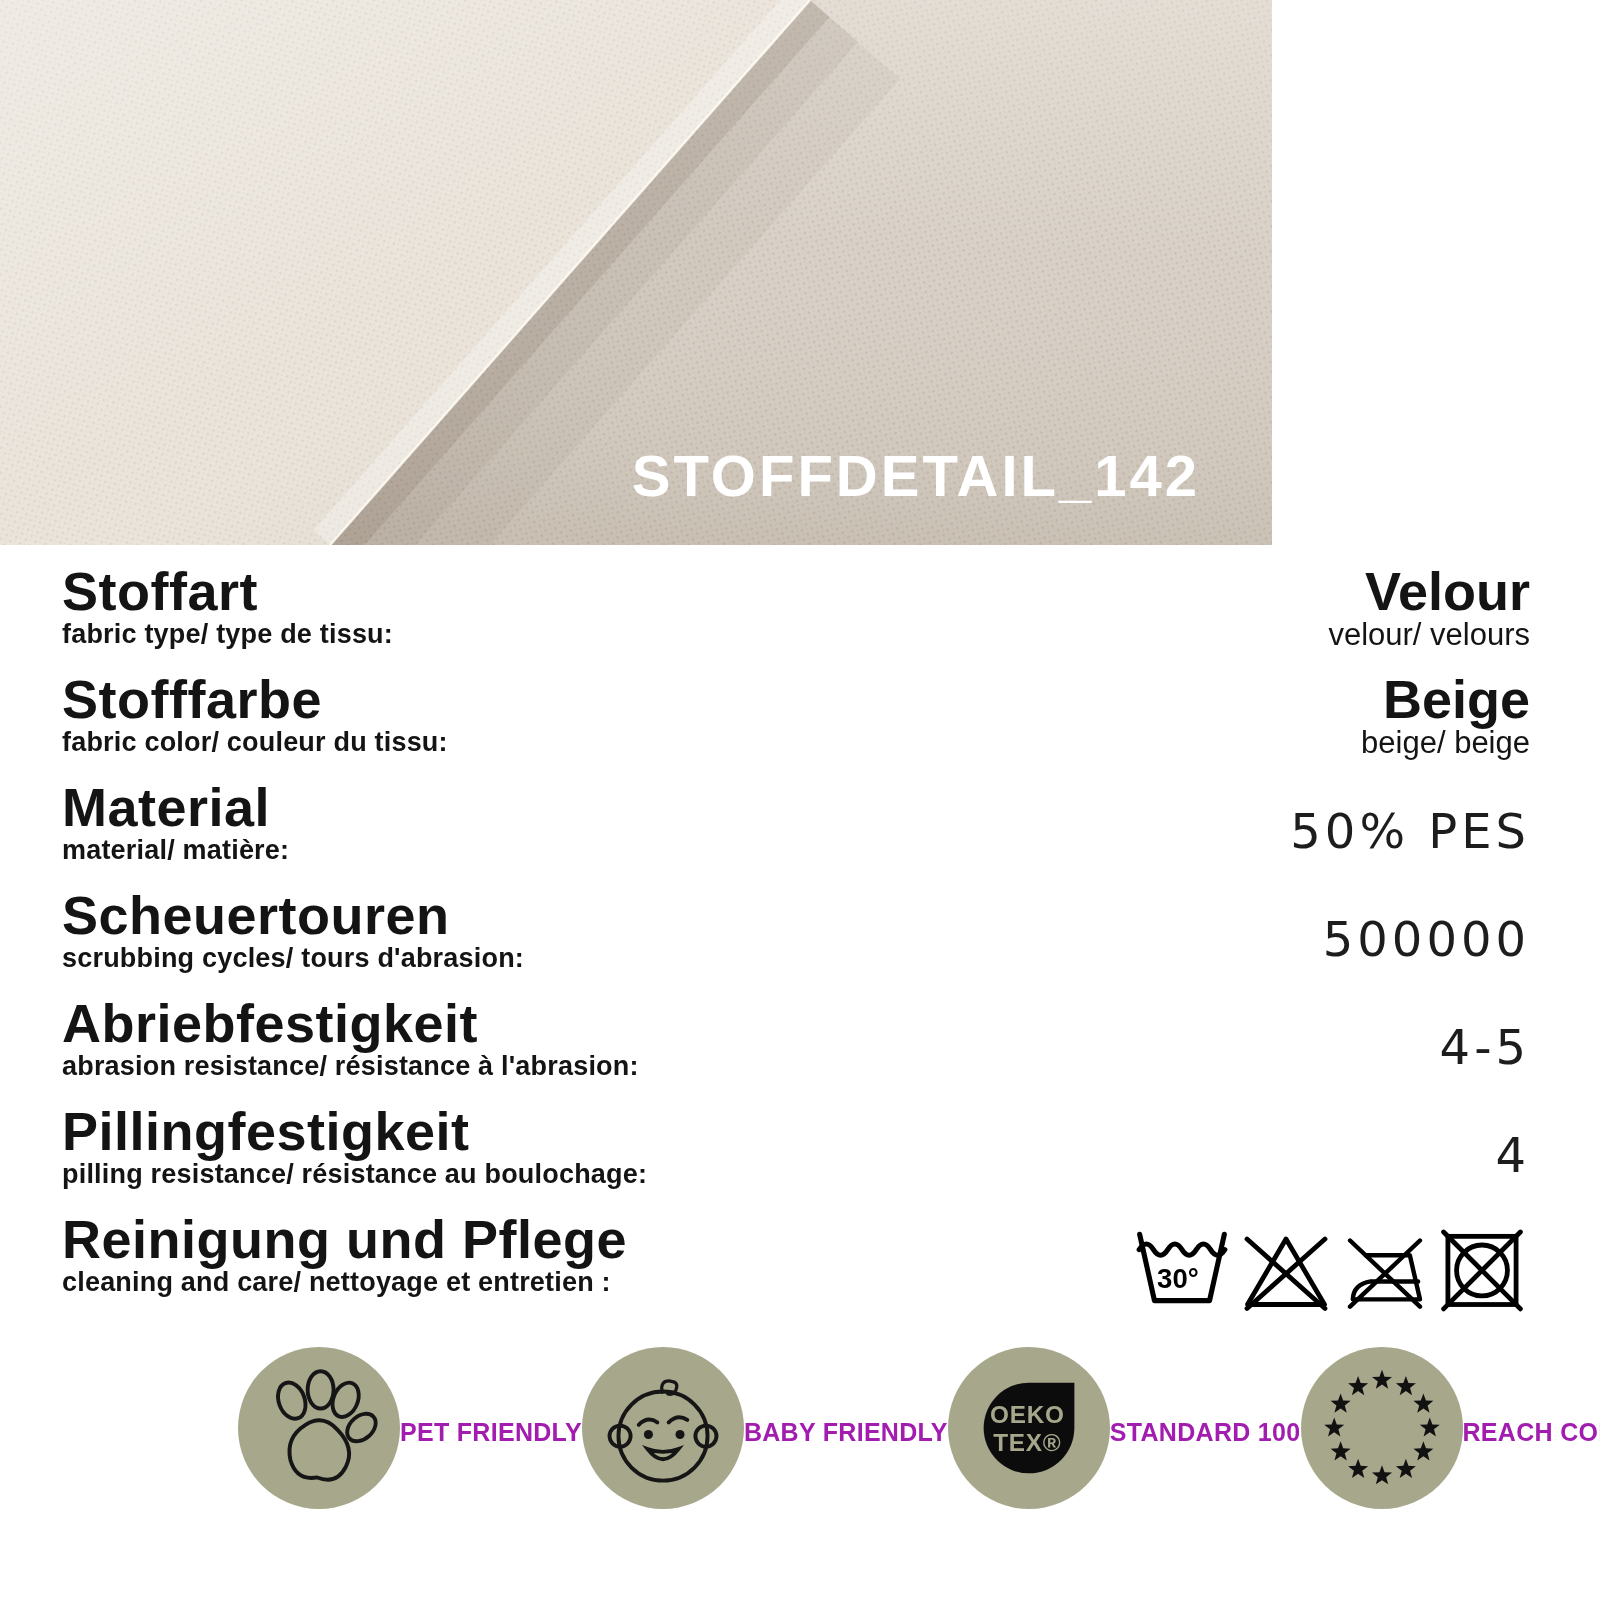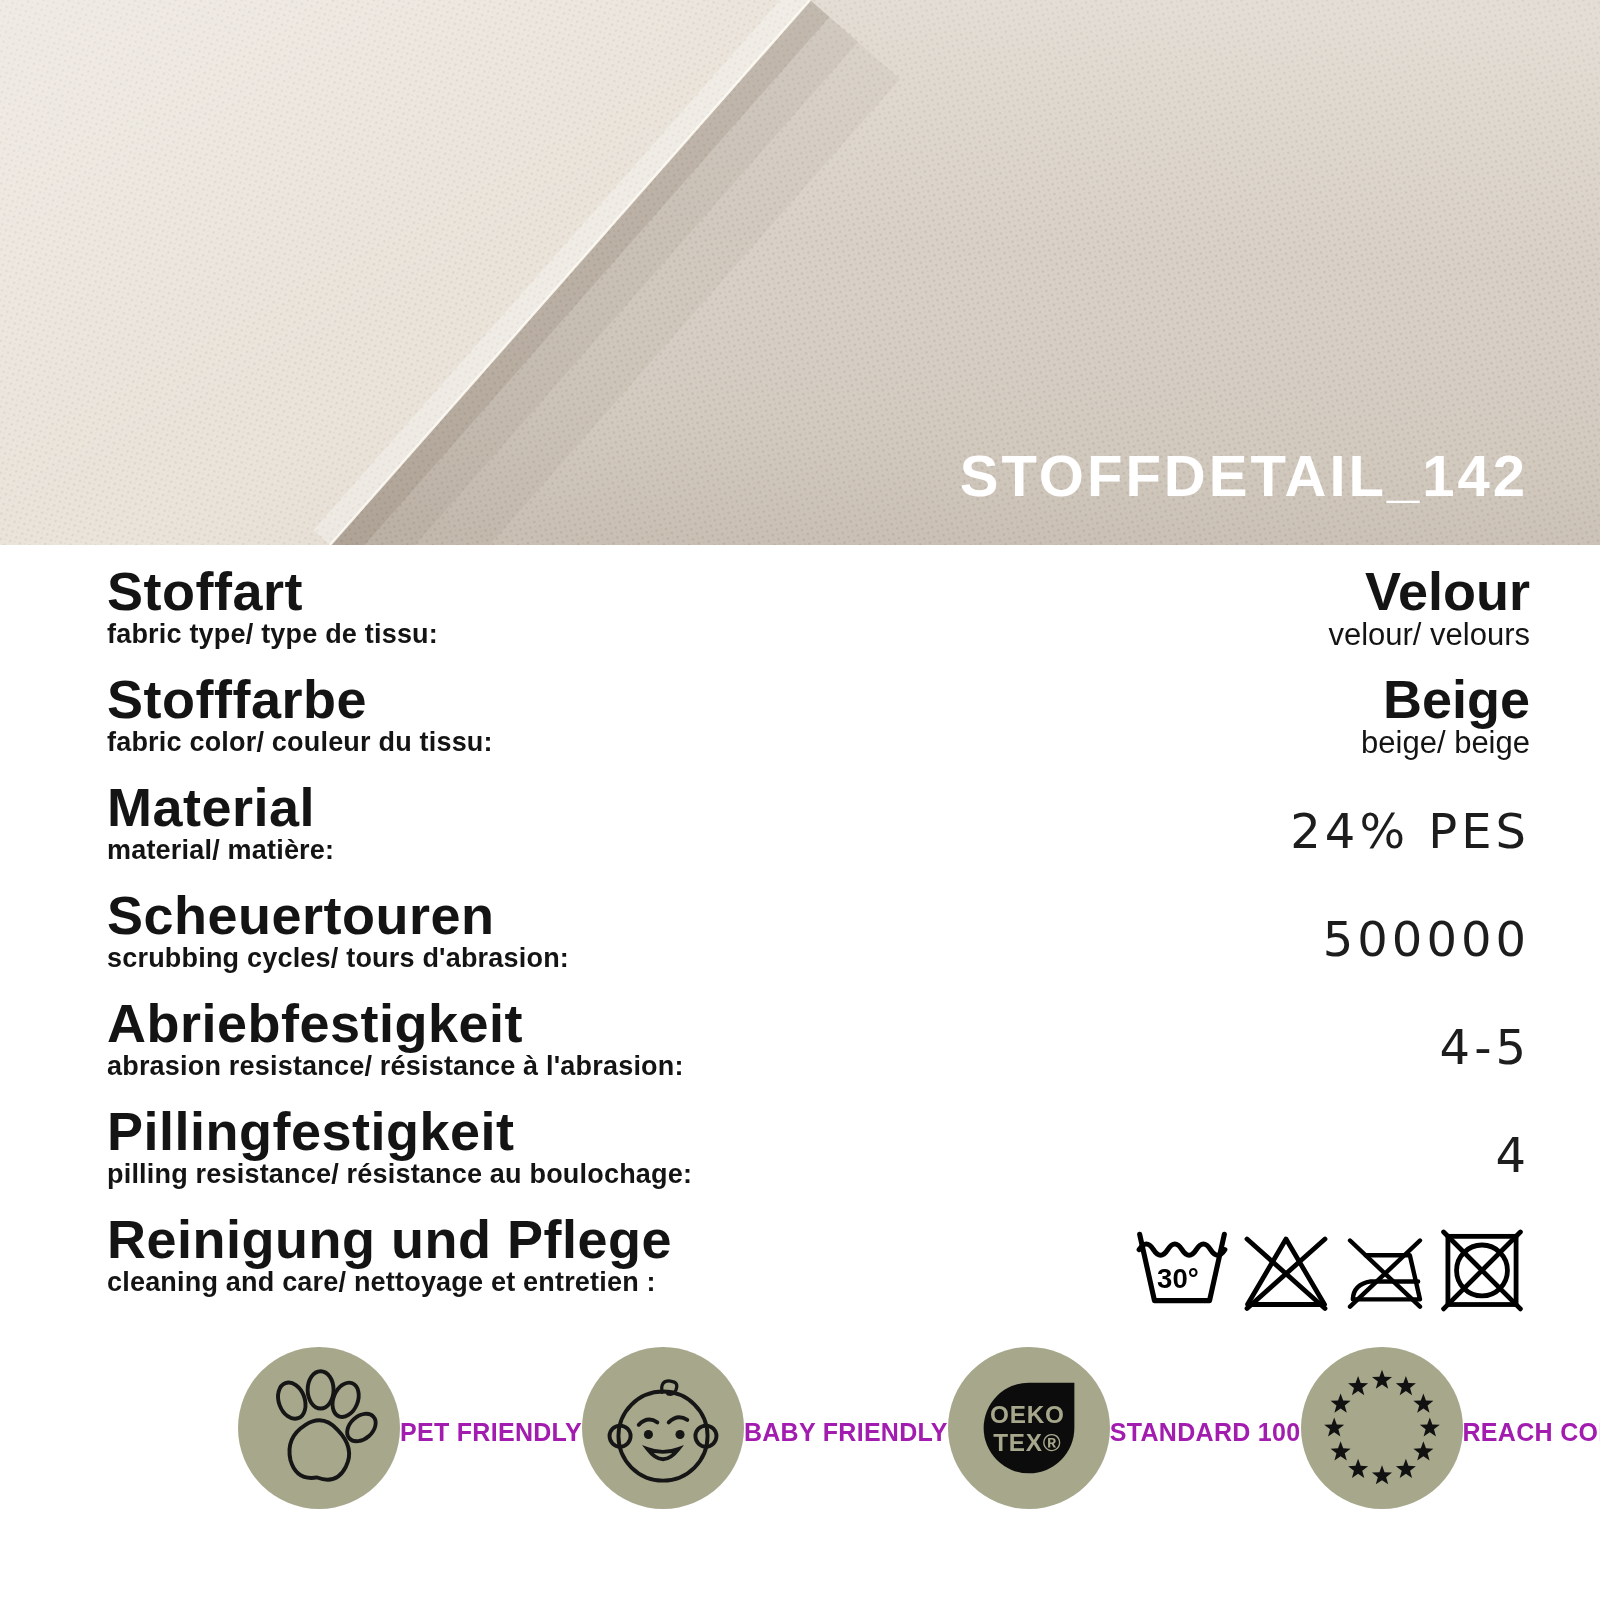--- a/index.html
+++ b/index.html
@@ -8,7 +8,7 @@
   .page { position:relative; width:1600px; height:1600px; background:#fff; }
 
   
-  .photo { position:relative; width:1600px; height:545px; overflow:hidden; }
+  .photo { position:relative; width:1272px; height:545px; overflow:hidden; }
   .photo svg { display:block; }
   .photo-title { position:absolute; right:72px; bottom:36px; color:#fff;
     font-size:58px; font-weight:700; letter-spacing:3px; }

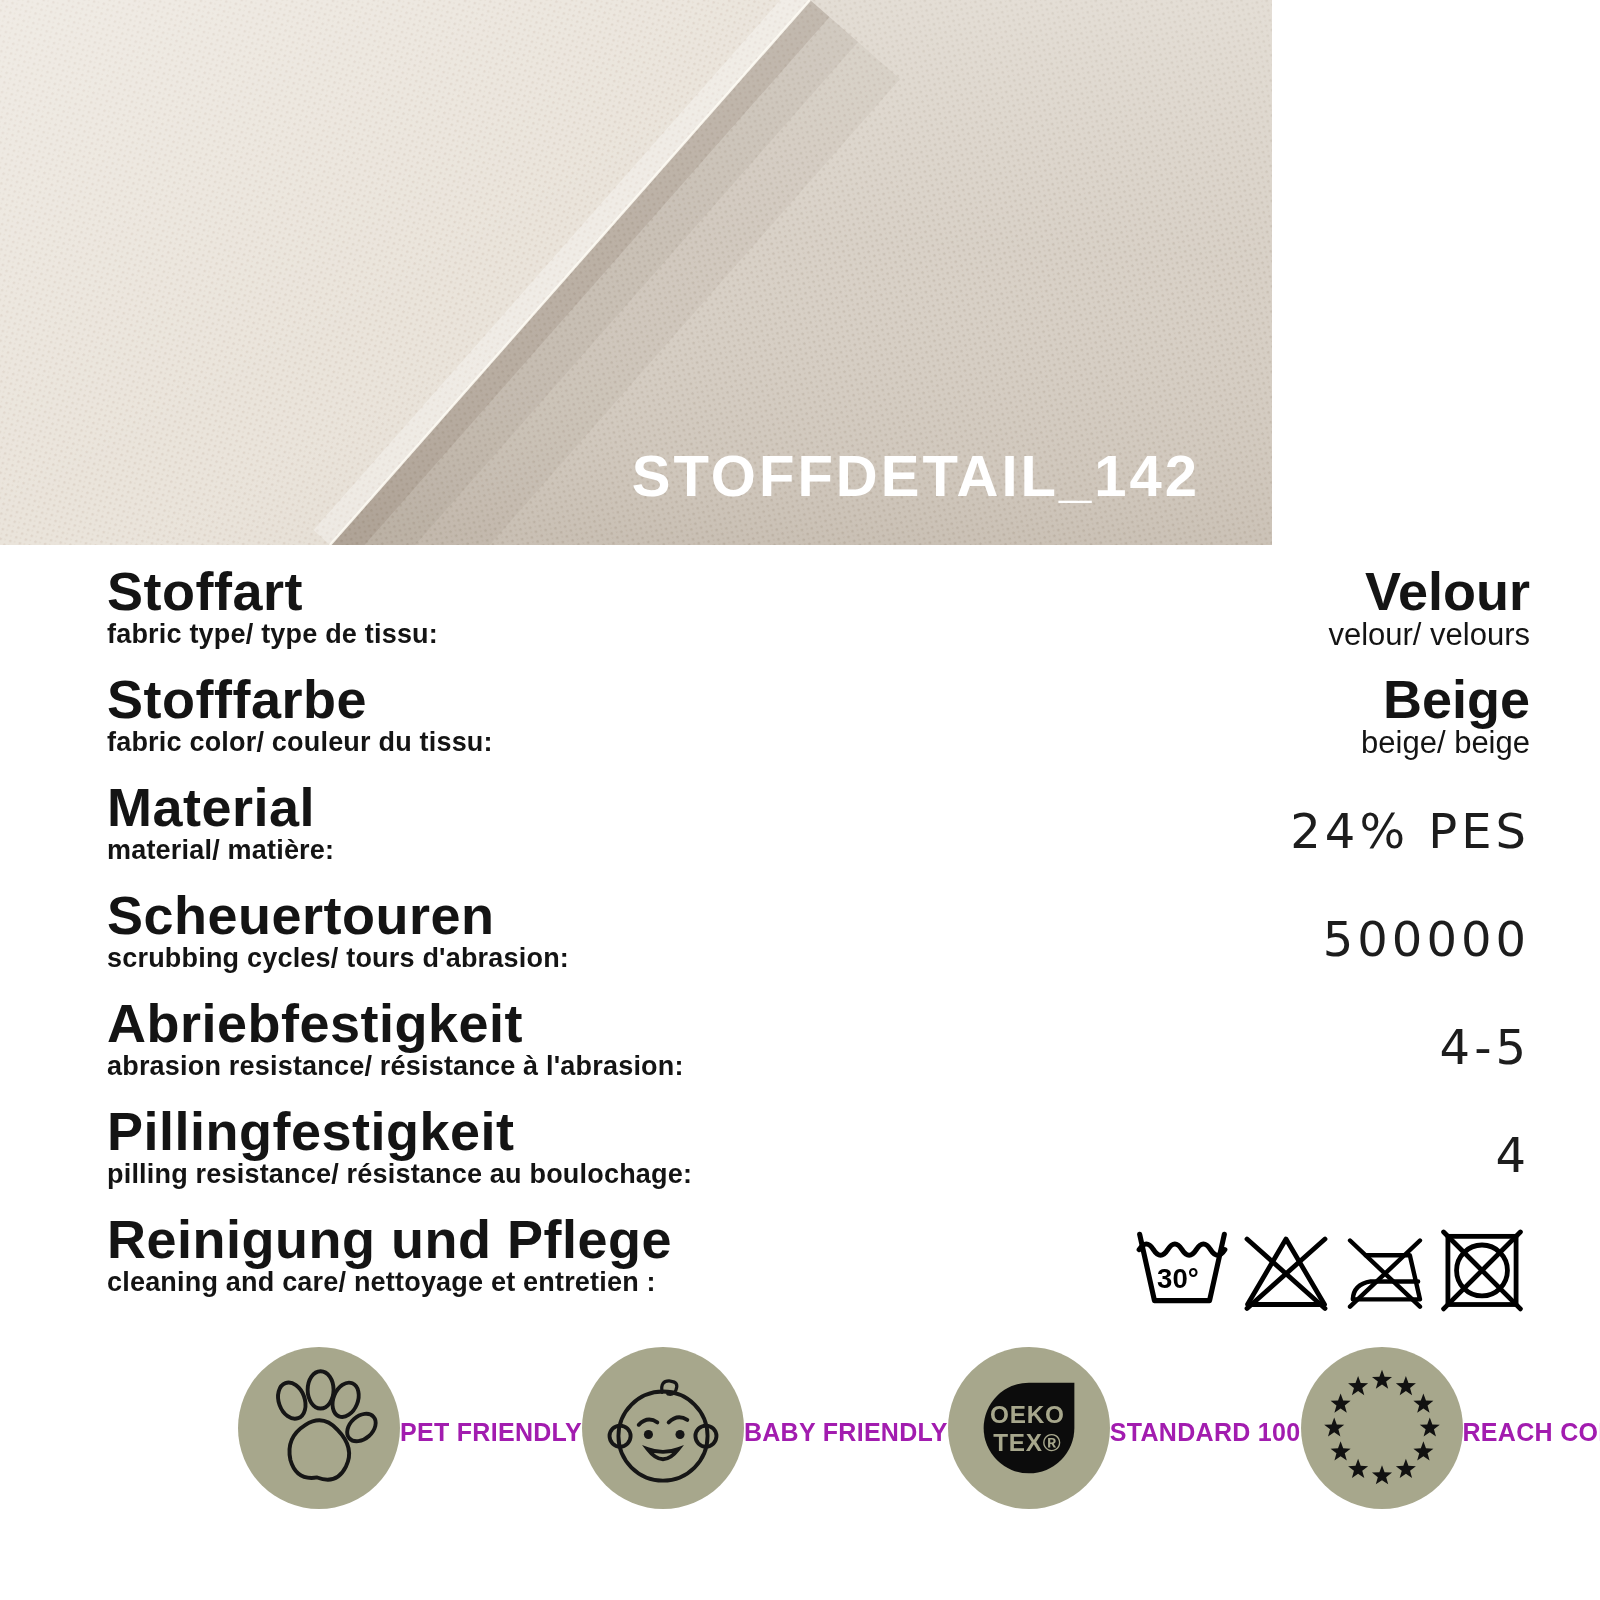--- a/index.html
+++ b/index.html
@@ -17,7 +17,7 @@
   .specs { padding:20px 70px 0 62px; }
   .spec-row { display:flex; justify-content:space-between; align-items:flex-start;
     margin-bottom:21px; }
-  .spec-left { max-width:900px;margin-left:45px; }
+  .spec-left { max-width:900px; }
   .spec-label { font-size:54px; font-weight:700; line-height:52px; letter-spacing:0.5px; }
   .spec-sub { font-size:27px; font-weight:700; line-height:35px; letter-spacing:0.2px; }
   .spec-right { text-align:right; }

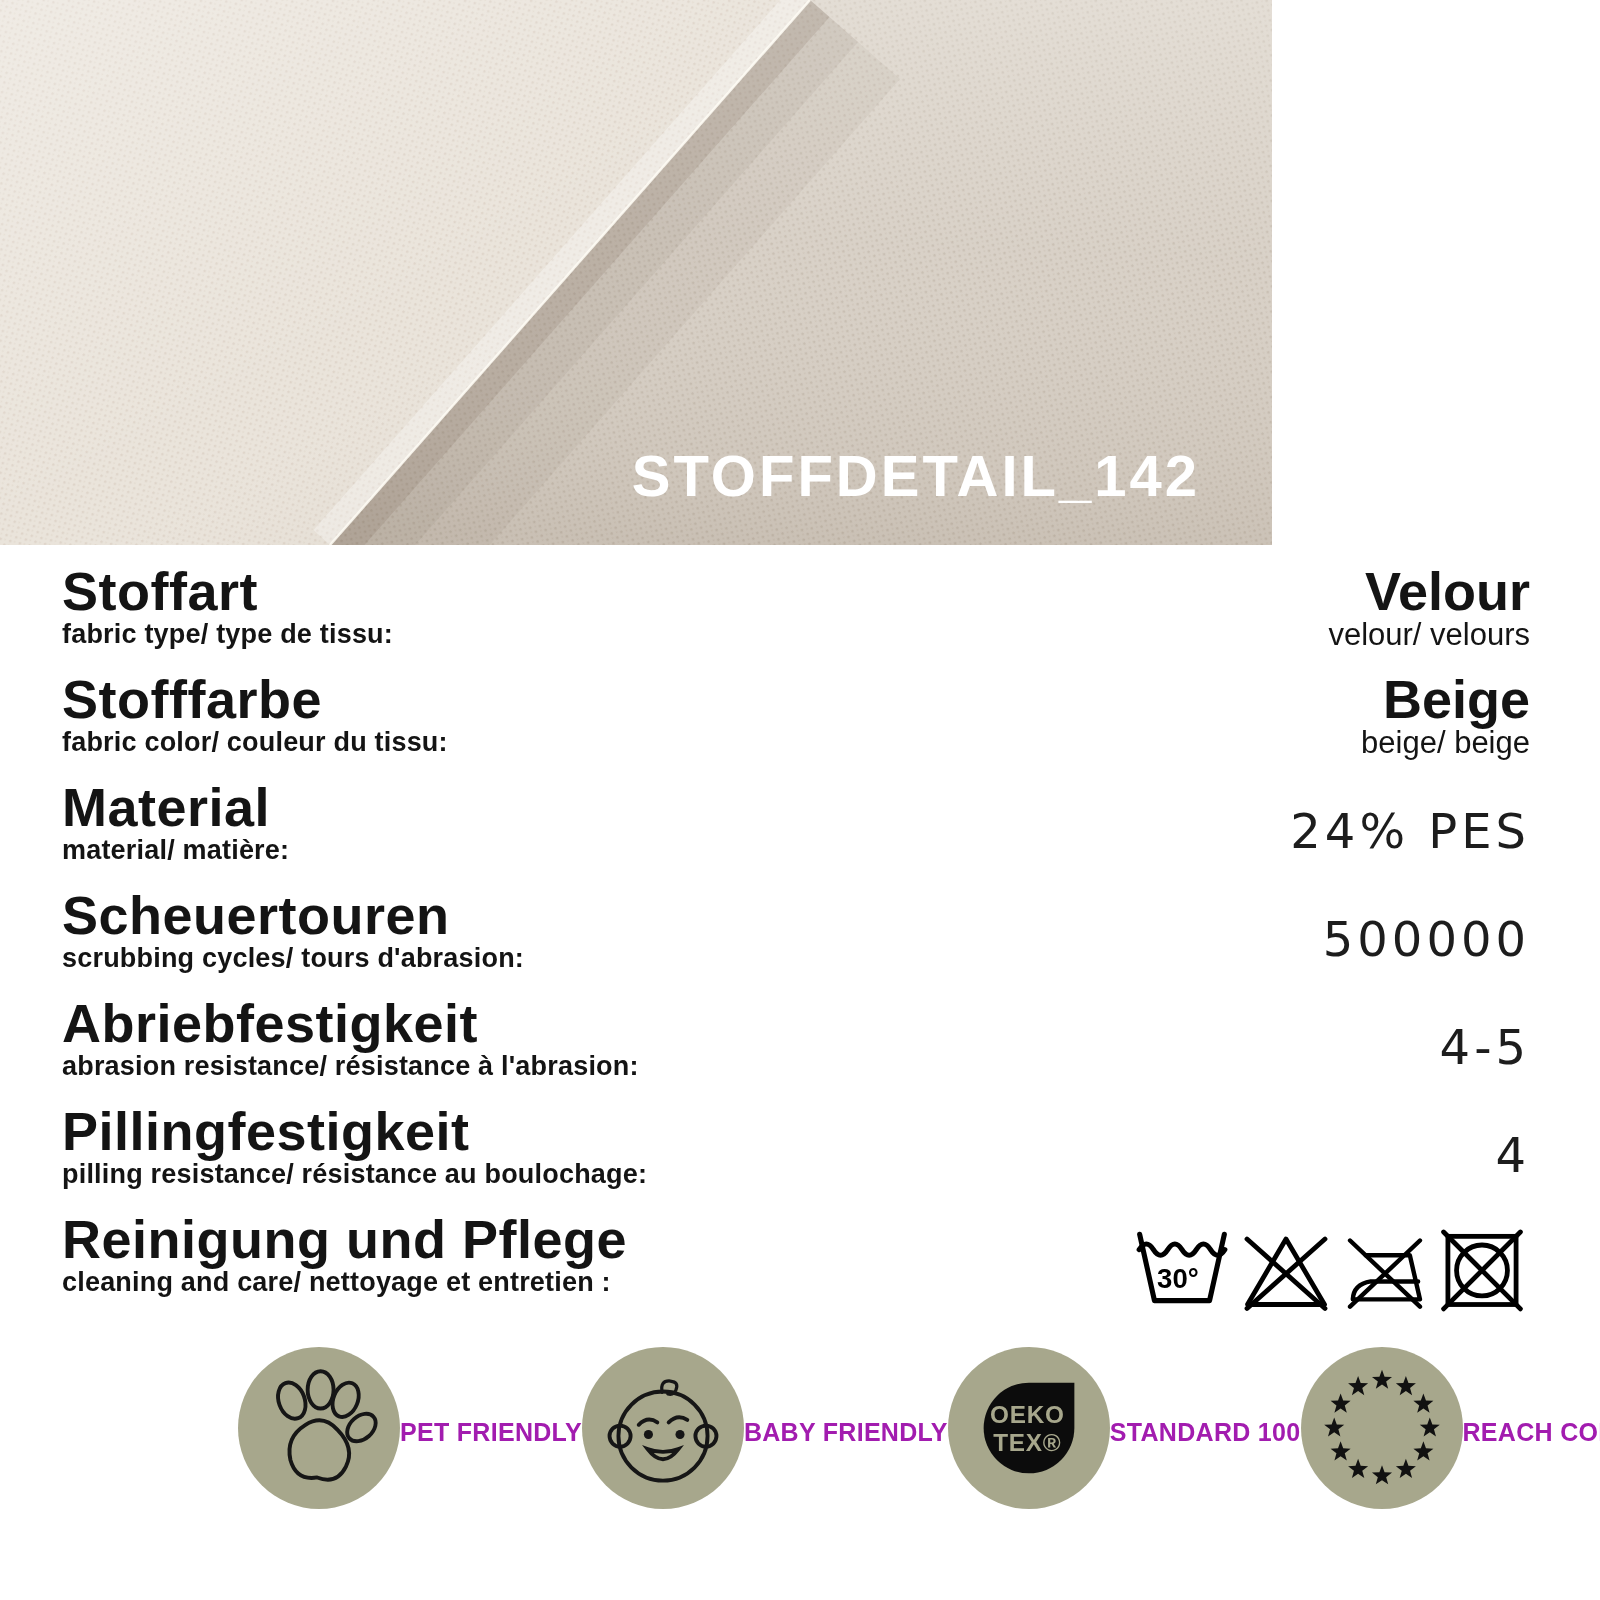--- a/index.html
+++ b/index.html
@@ -111,7 +111,7 @@
         <div class="spec-sub">material/ matière:</div>
       </div>
       <div class="spec-right">
-        <div class="spec-value-light">24% PES</div>
+        <div class="spec-value-light">50% PES</div>
       </div>
     </div>
 

